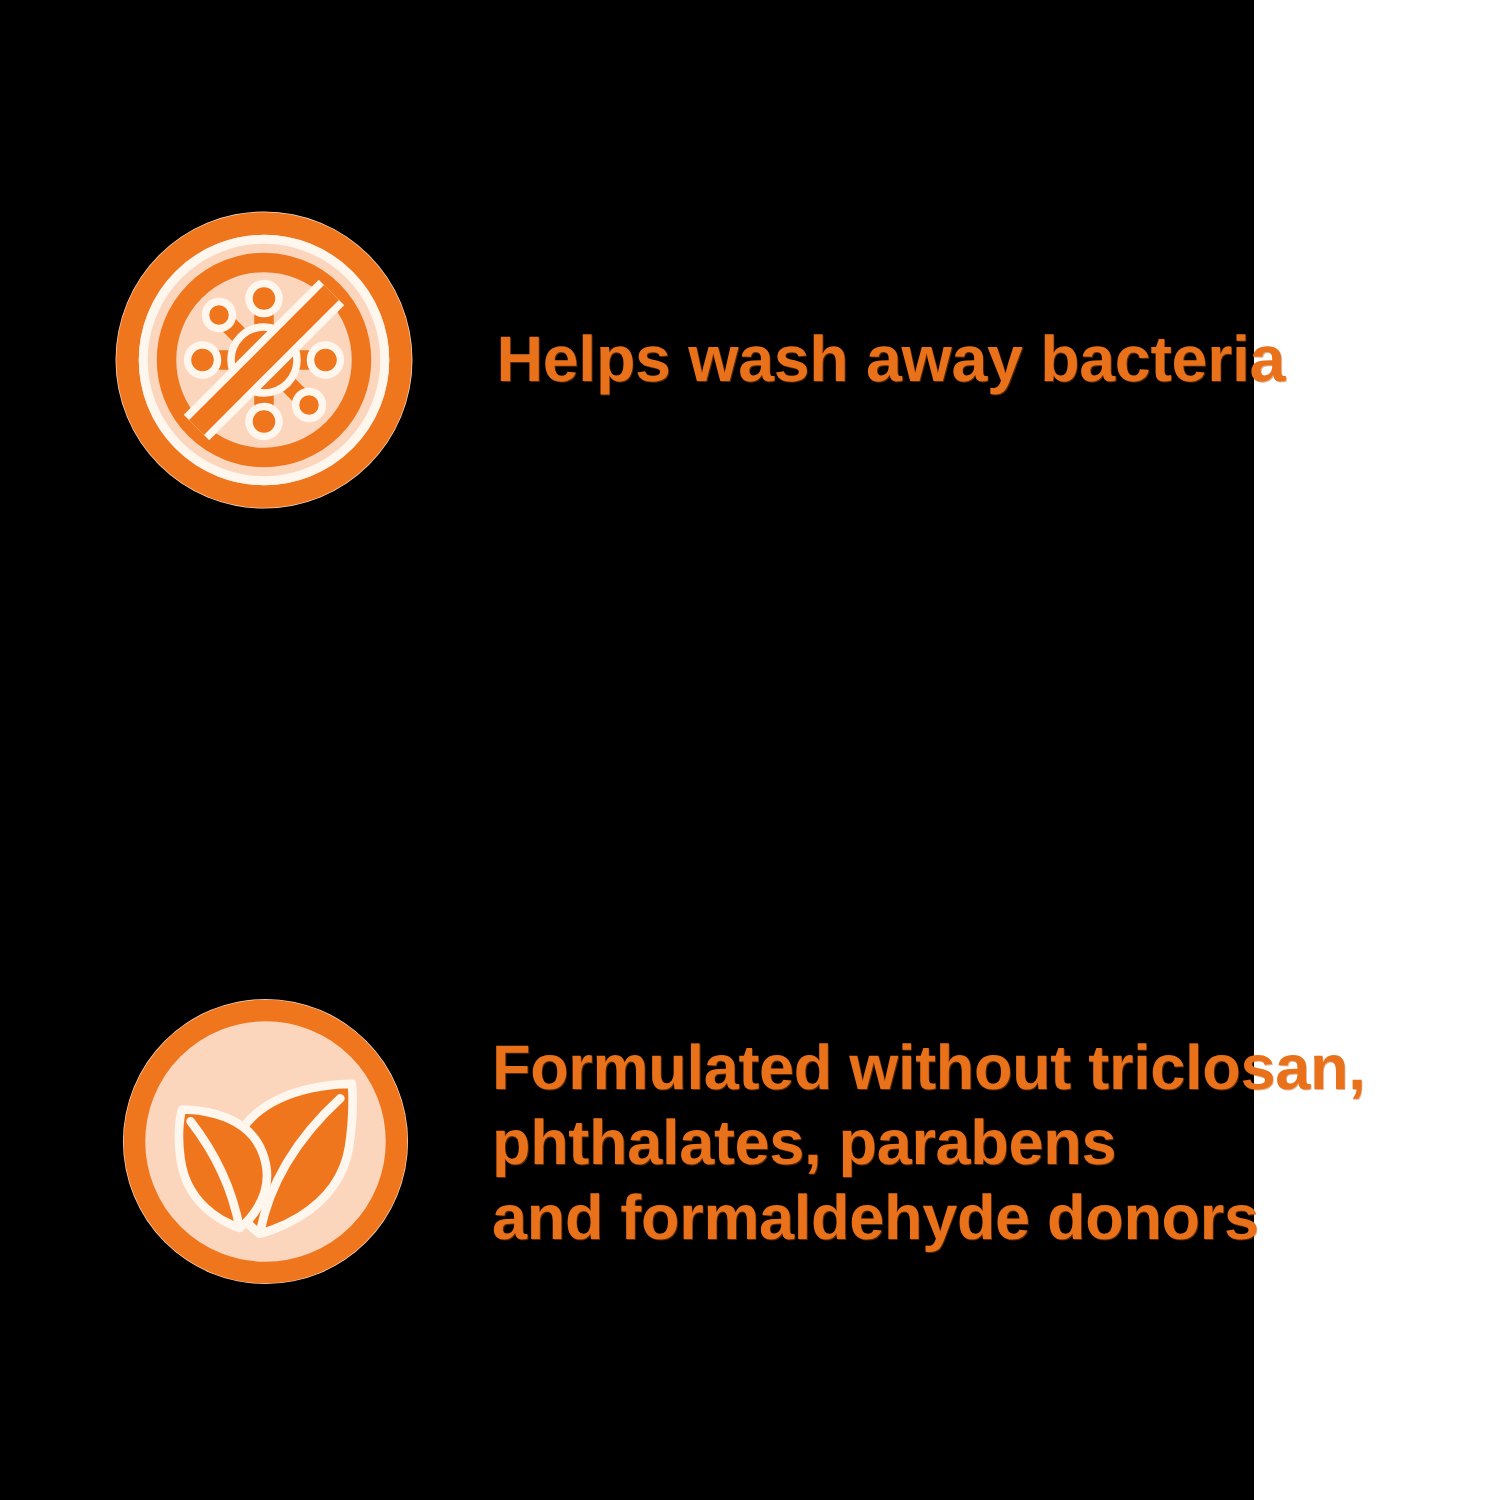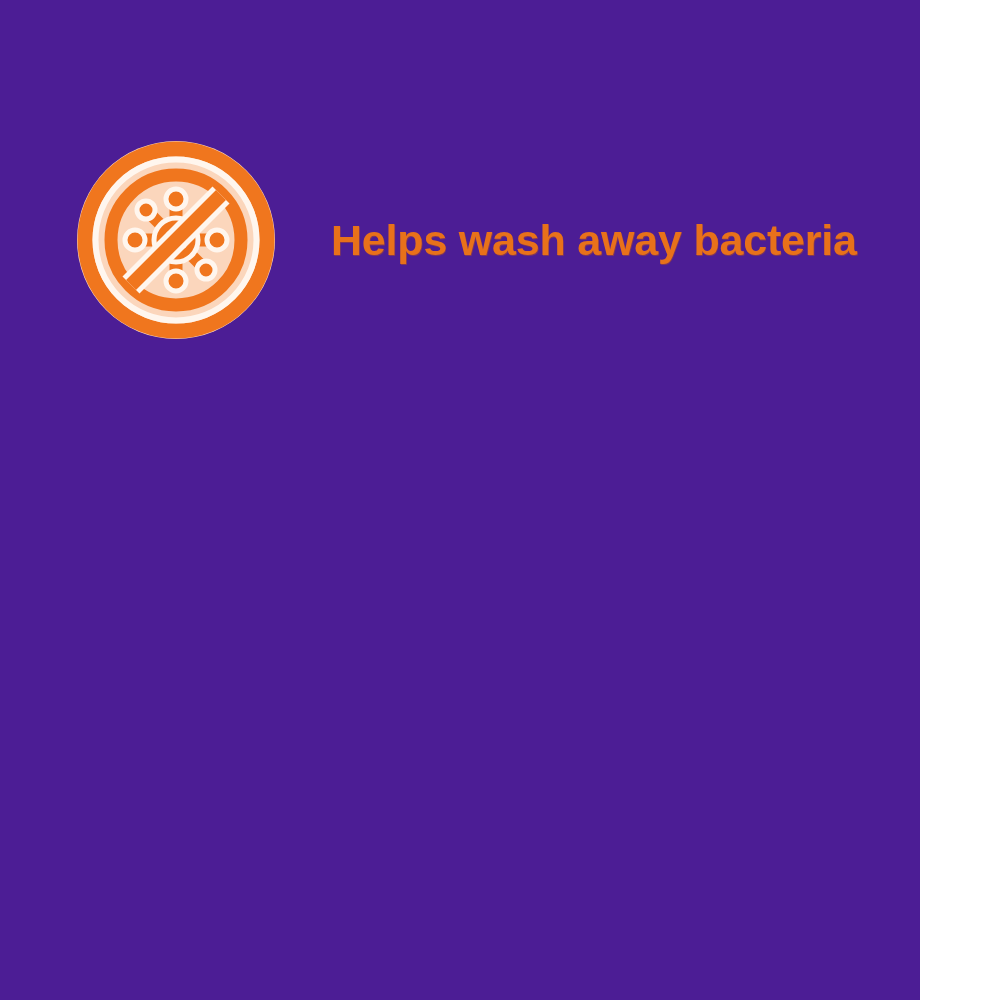--- a/index.html
+++ b/index.html
@@ -16,9 +16,9 @@
 
   #board {
     position: relative;
-    width: 920px;
+    width: 836px;
     height: 1000px;
-    background: #4c1d95;
+    background: #000000;
   }
 
   .feature-row {

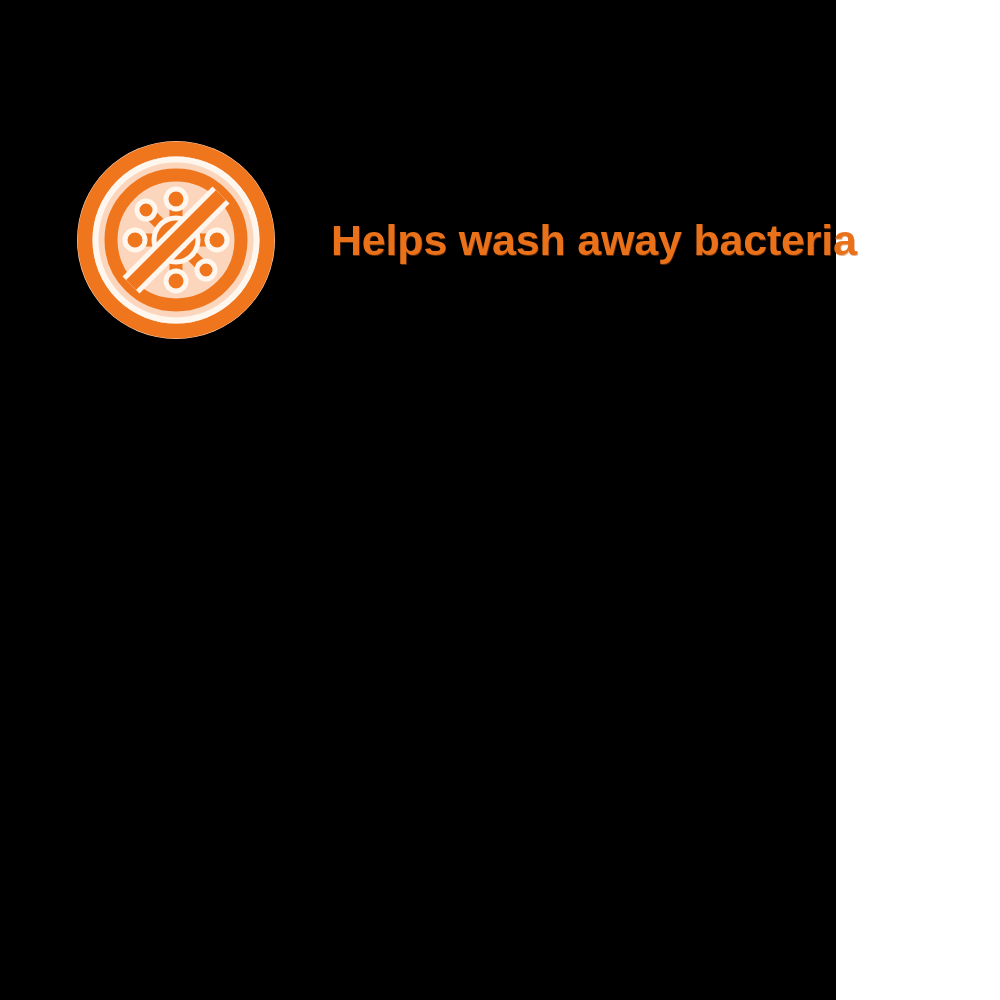--- a/index.html
+++ b/index.html
@@ -124,6 +124,33 @@
   </div>
 
 
+  <div class="feature-row" id="row-2">
+    <div class="icon-slot">
+      <svg viewBox="0 0 200 200" xmlns="http://www.w3.org/2000/svg" aria-hidden="true">
+        <circle cx="100" cy="100" r="99" fill="#FBD6BC"></circle>
+        <circle cx="100" cy="100" r="91" fill="none" stroke="#F0761E" stroke-width="15"></circle>
+
+        <path d="M160 60
+                 C160 60 96 58 78 102
+                 C62 142 96 164 96 164
+                 C96 164 150 152 158 104
+                 C162 78 160 60 160 60 Z" fill="#F0761E" stroke="#FFF6EE" stroke-width="6" stroke-linejoin="round"></path>
+
+        <path d="M96 164 C104 122 128 92 152 70" fill="none" stroke="#FFF6EE" stroke-width="6" stroke-linecap="round"></path>
+
+        <path d="M42 78
+                 C42 78 86 76 98 108
+                 C110 140 82 160 82 160
+                 C82 160 46 150 41 112
+                 C38 90 42 78 42 78 Z" fill="#F0761E" stroke="#FFF6EE" stroke-width="6" stroke-linejoin="round"></path>
+
+        <path d="M82 160 C76 128 62 104 48 86" fill="none" stroke="#FFF6EE" stroke-width="6" stroke-linecap="round"></path>
+      </svg>
+    </div>
+    <div class="feature-text" id="text-2">Formulated without triclosan,
+phthalates, parabens
+and formaldehyde donors</div>
+  </div>
 
 </div>
 

